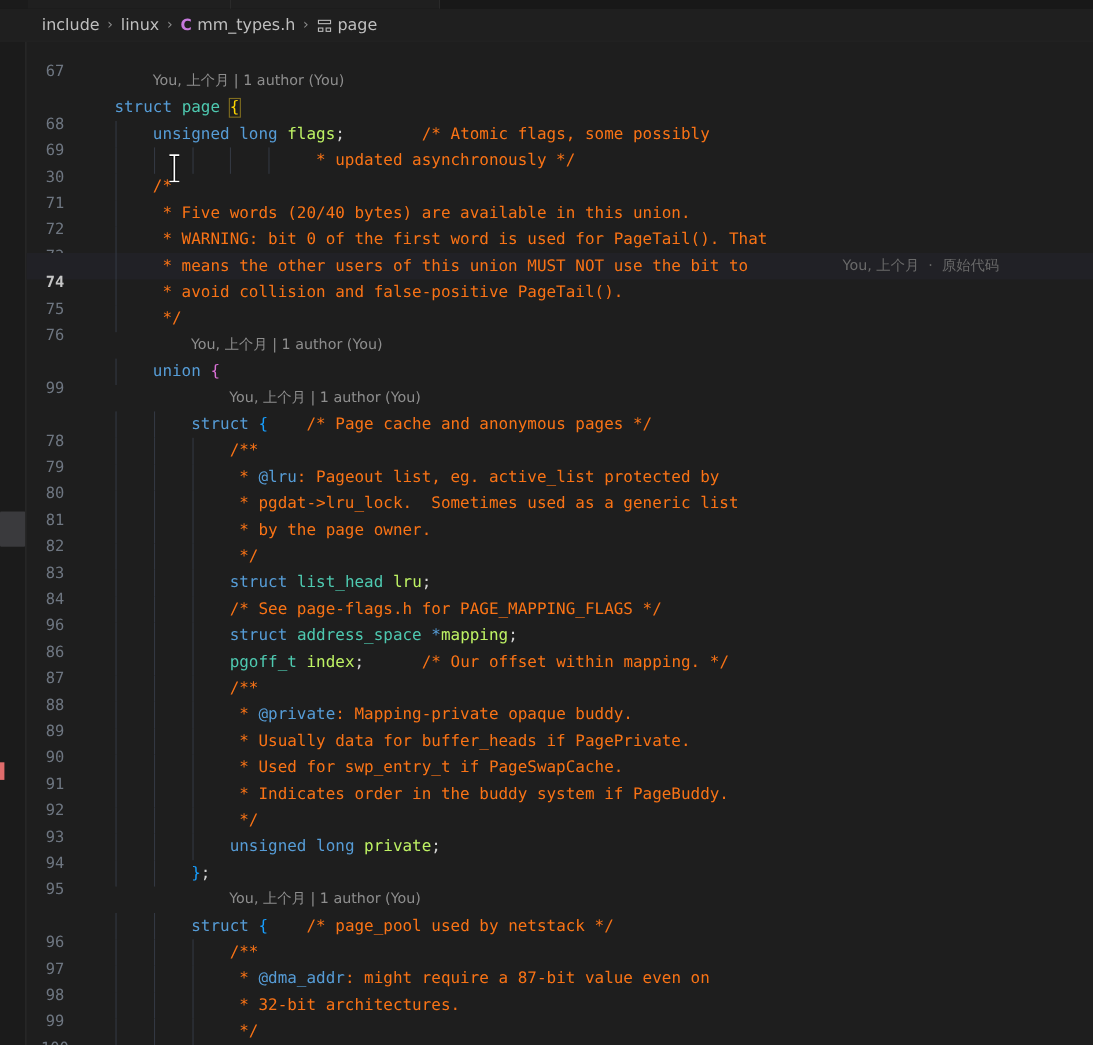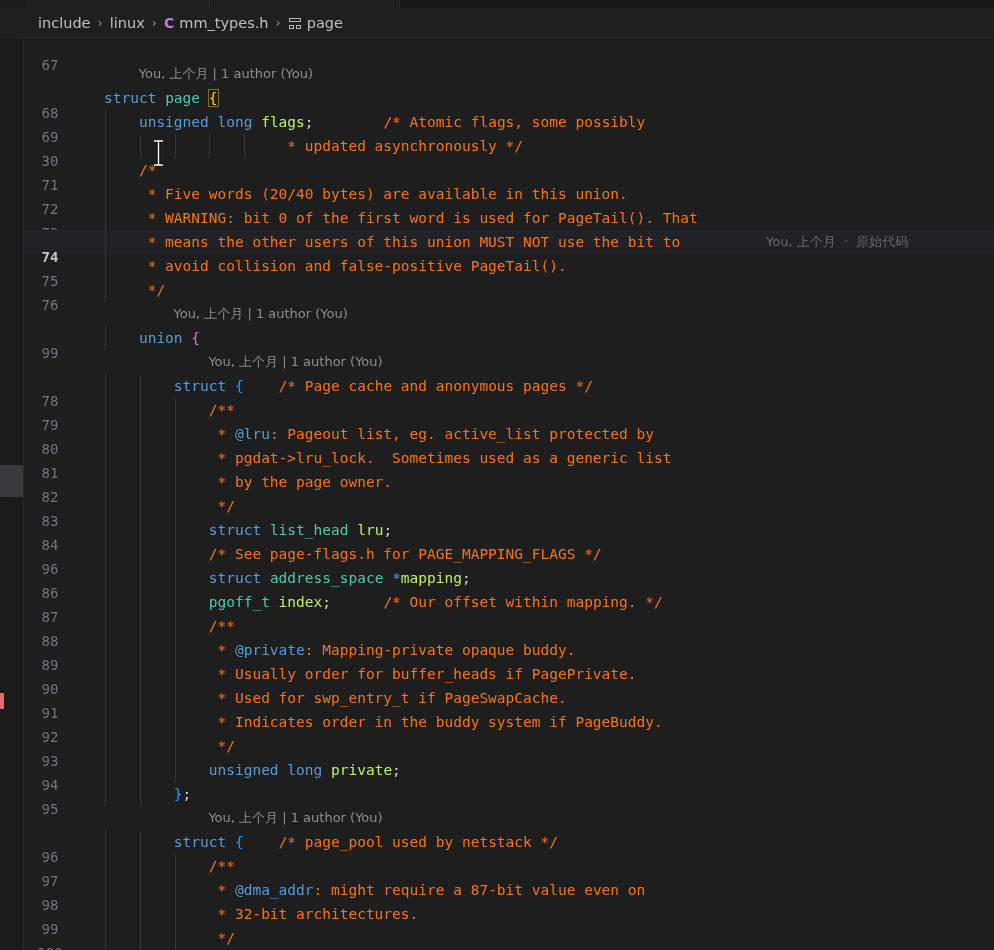--- a/index.html
+++ b/index.html
@@ -322,7 +322,7 @@
         <span class="guide" style="left: 81px;"></span>
         <span class="guide" style="left: 115.8px;"></span>
         <span class="guide" style="left: 150.6px;"></span>
-        <span class="code"><span class="cmt">             * Usually order for buffer_heads if PagePrivate.</span></span>
+        <span class="code"><span class="cmt">             * Usually data for buffer_heads if PagePrivate.</span></span>
       </div>
       <div class="row">
         <span class="ln">91</span>

